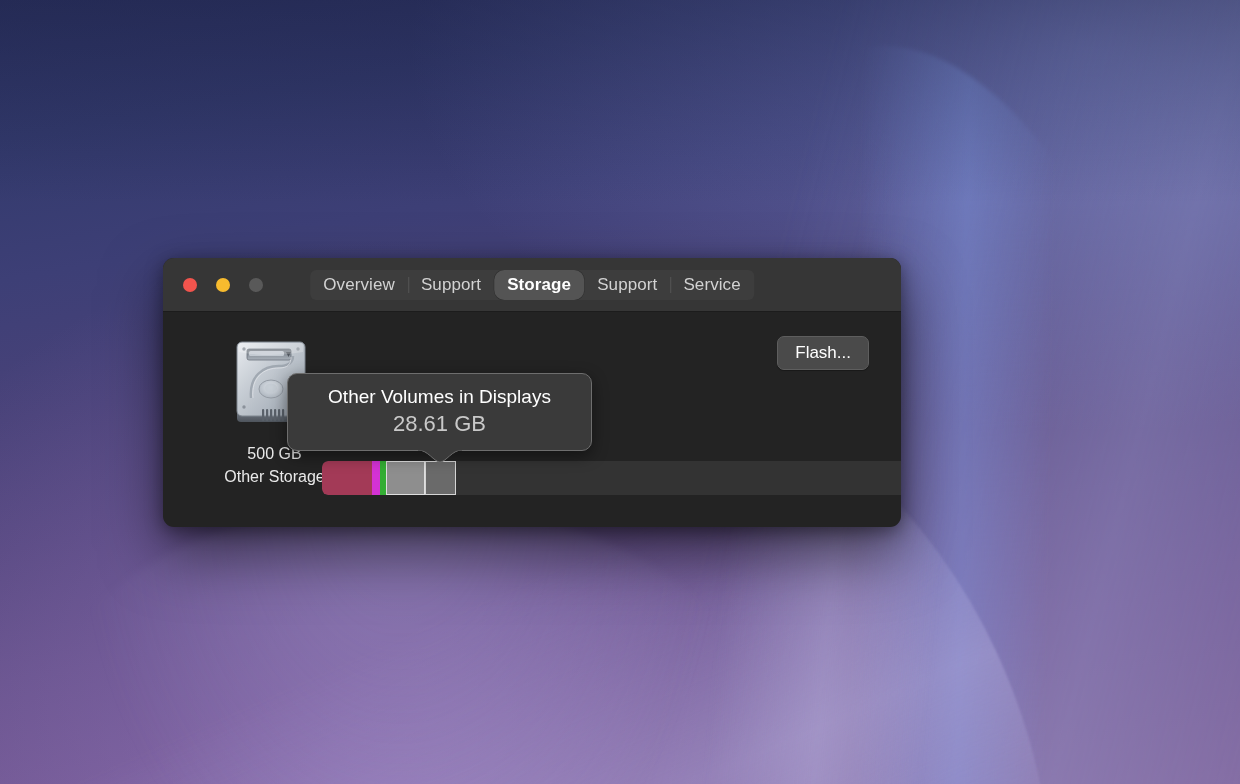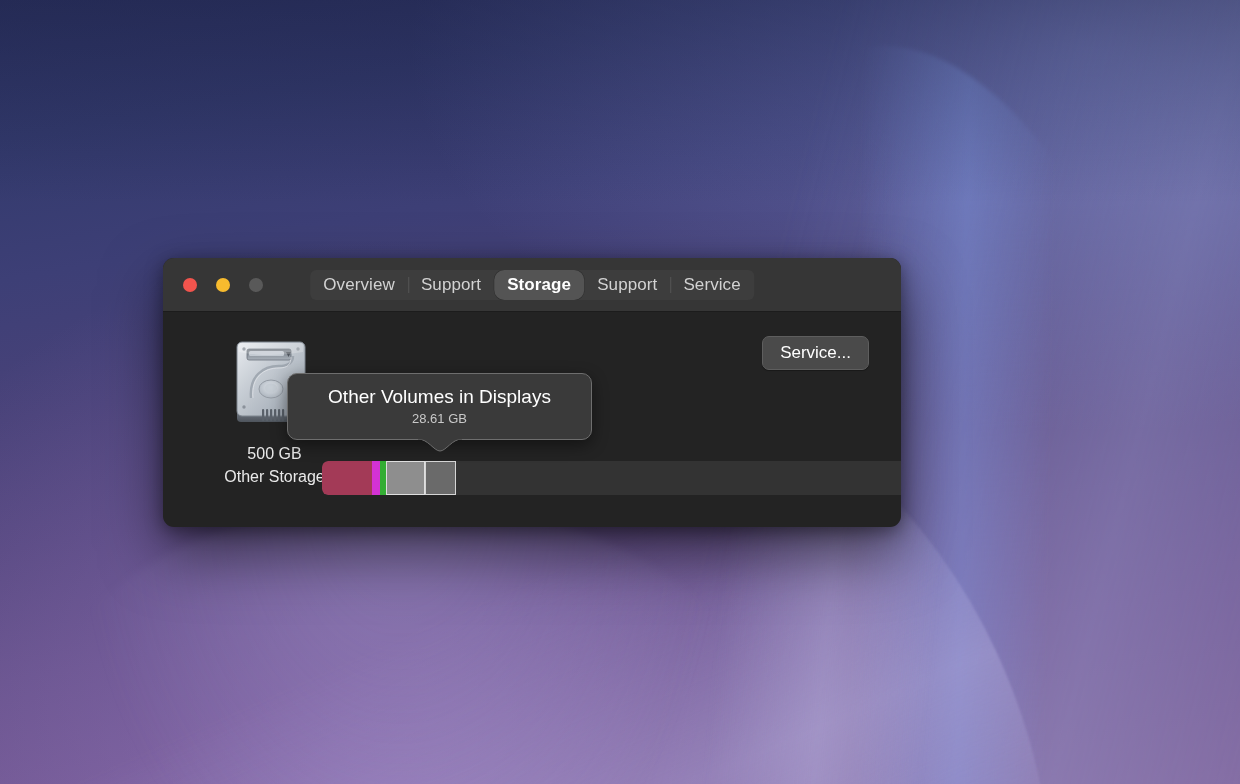--- a/index.html
+++ b/index.html
@@ -326,7 +326,7 @@
       </div>
 
       <div class="manage-btn">
-        <span>Service...</span>
+        <span>Flash...</span>
       </div>
 
       <div class="tooltip">

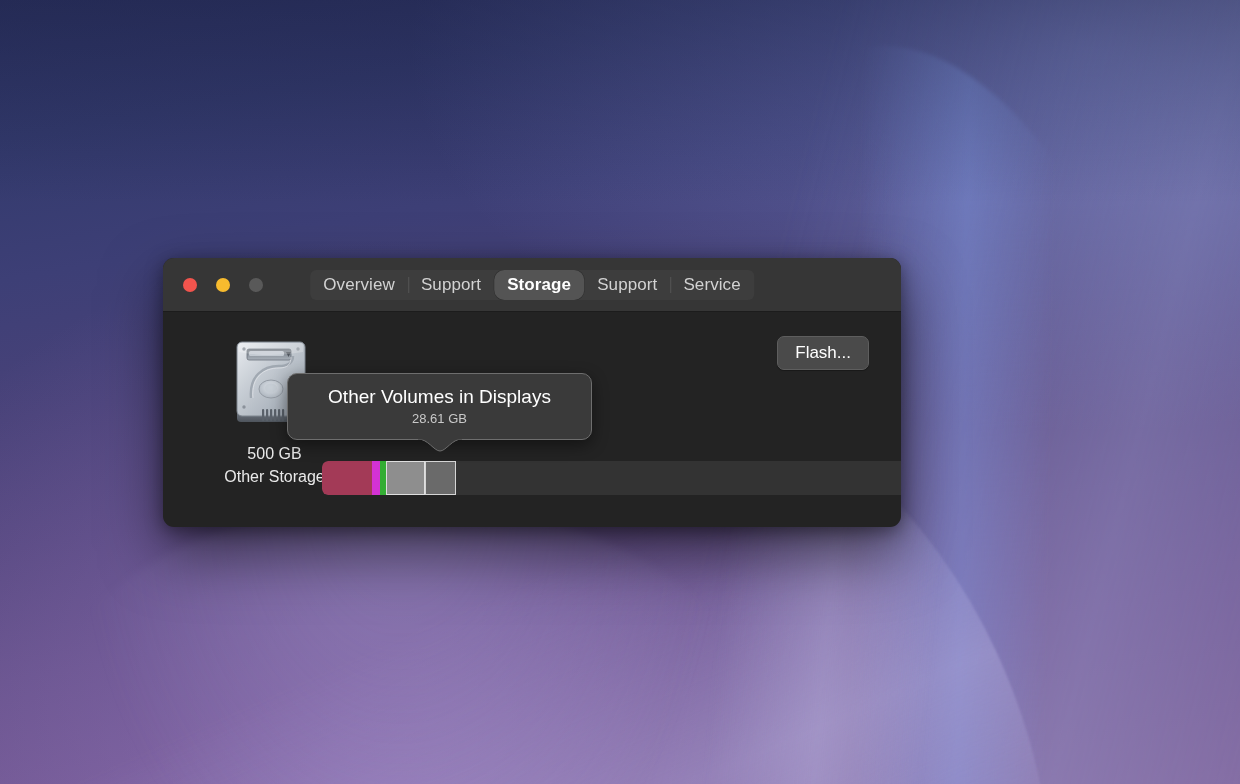--- a/index.html
+++ b/index.html
@@ -206,7 +206,7 @@
   .tt-sub {
     margin-top:3px;
     color:#c9c9c9;
-    font-size:13px;
+    font-size:22px;
   }
   .tt-tail {
     position:absolute;

